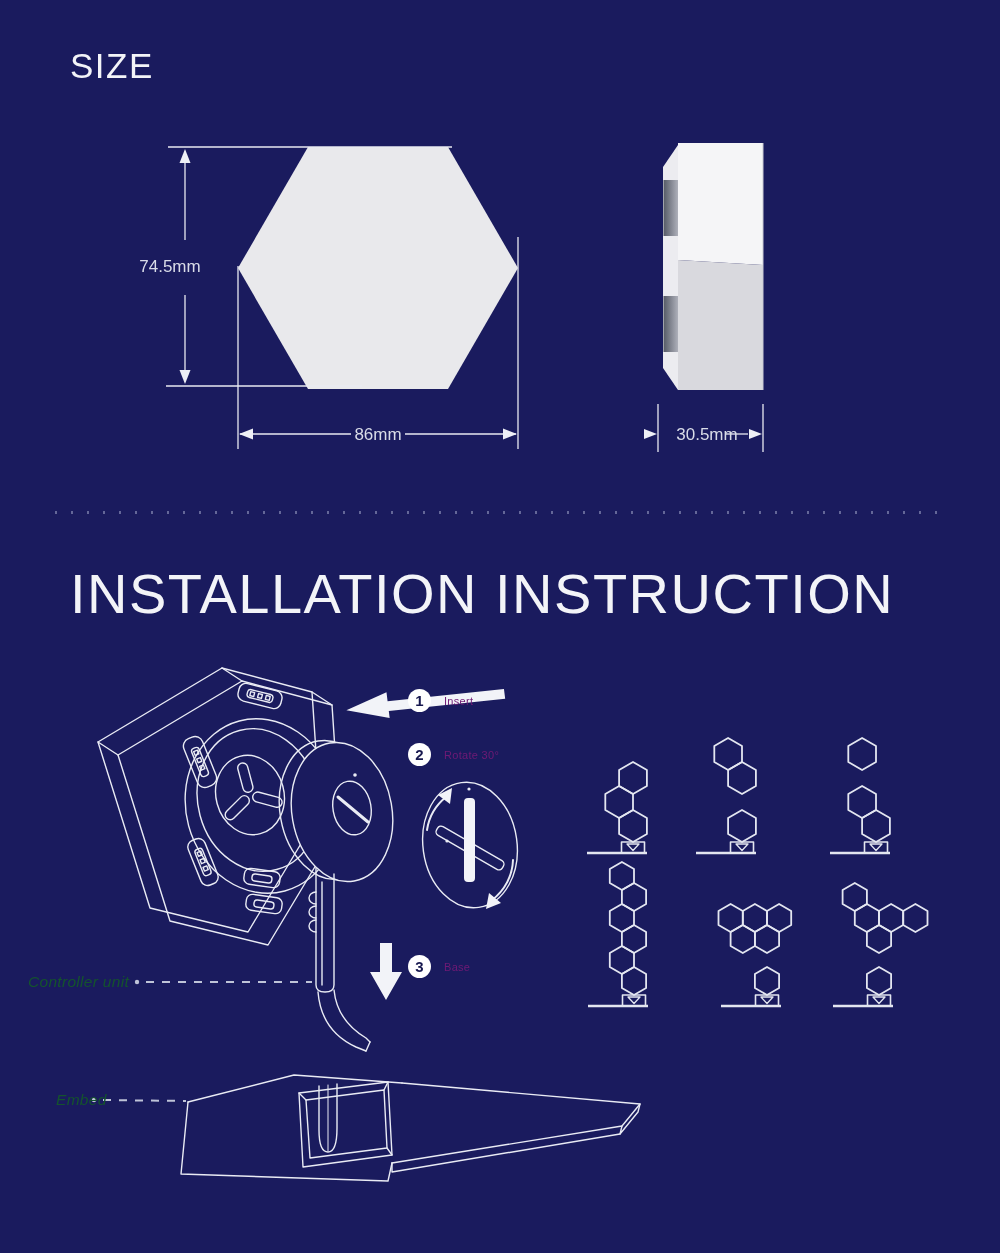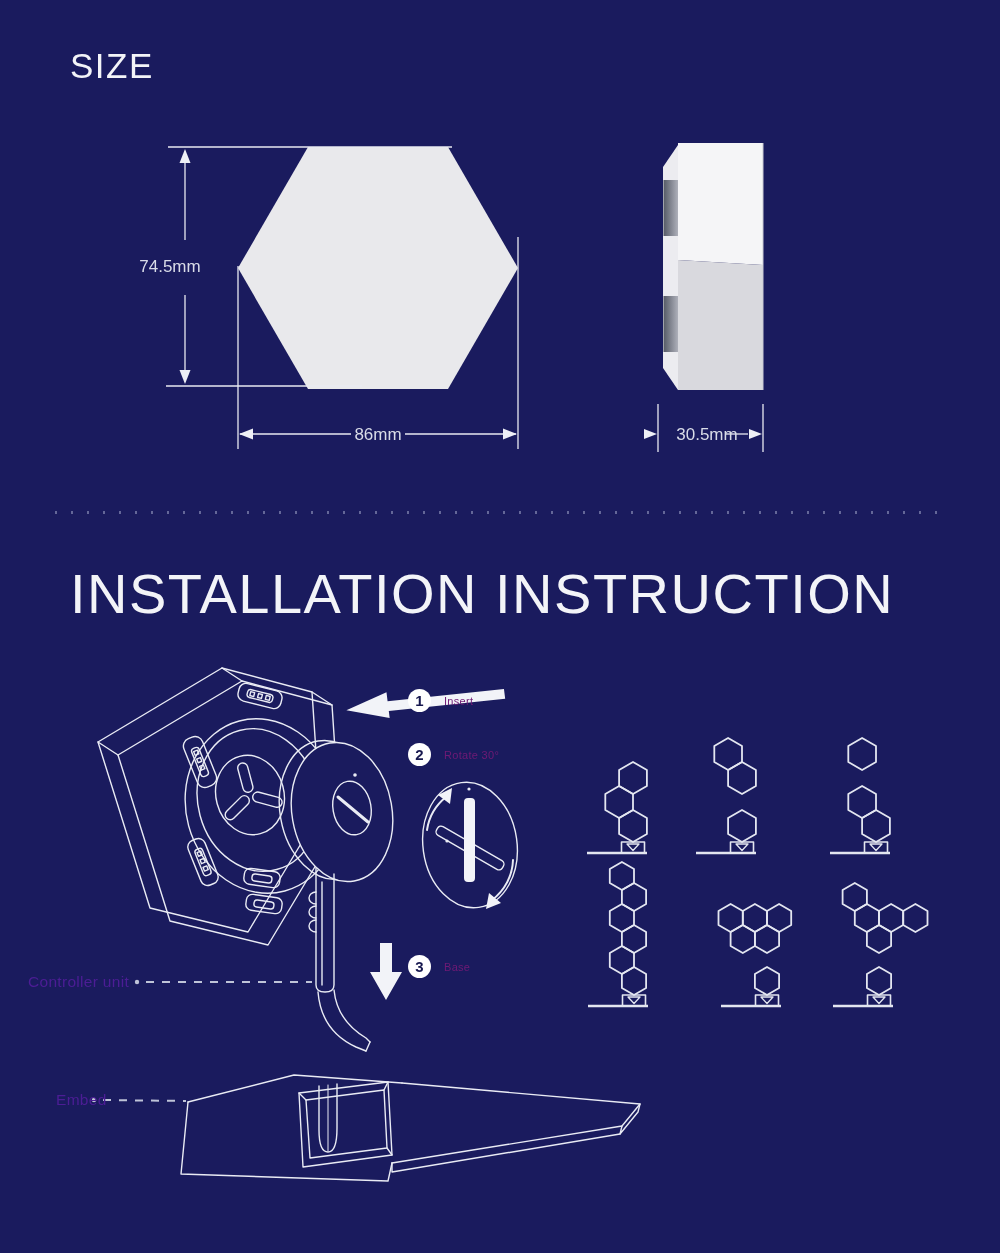--- a/index.html
+++ b/index.html
@@ -22,7 +22,7 @@
   .step-circle{width:23px;height:23px;border-radius:50%;background:#ffffff;color:#17184f;
        font-size:15px;font-weight:bold;text-align:center;line-height:23px;flex:0 0 auto;}
   .step-label{color:#701a75;font-size:11px;letter-spacing:.3px;text-align:right;}
-  .part-label{position:absolute;color:#4c1d95;font-size:15.5px;letter-spacing:.3px;}
+  .part-label{position:absolute;color:#14532d;font-size:15.5px;letter-spacing:.3px;font-style:italic;}
 </style>
 </head>
 <body>

